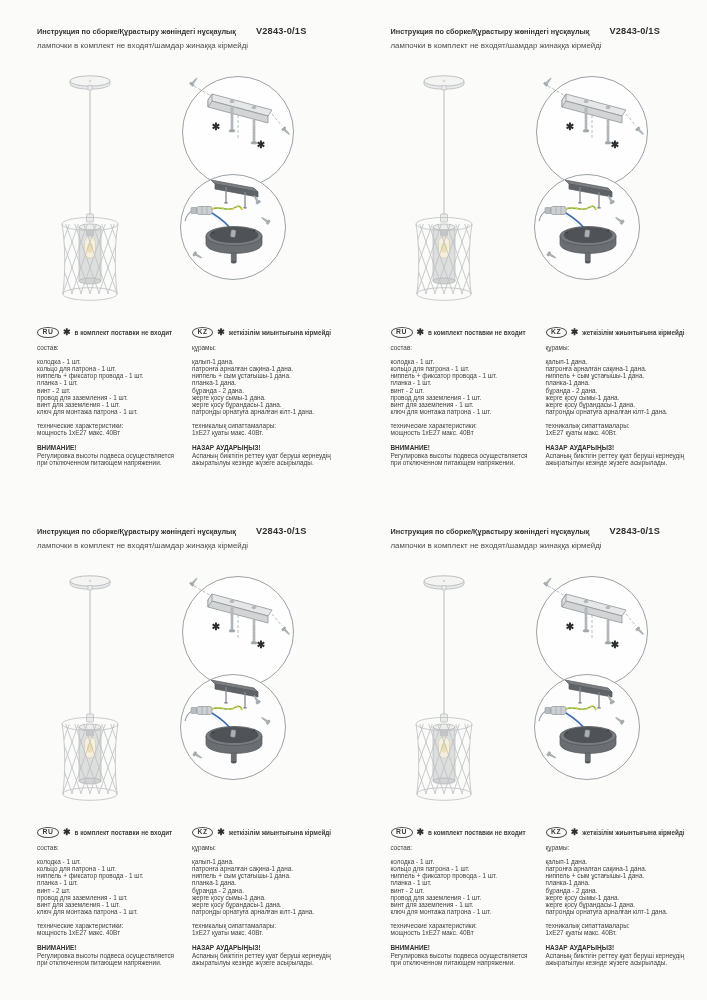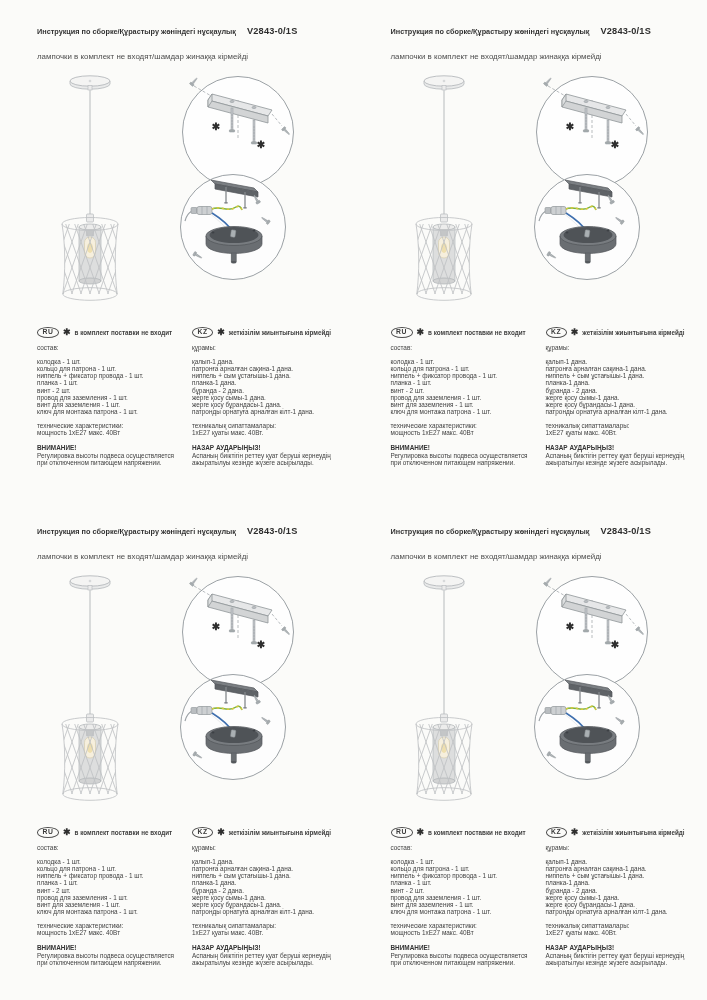--- a/index.html
+++ b/index.html
@@ -20,7 +20,7 @@
   
   .hdr{position:absolute;left:37px;top:26px;width:305px;}
   .hdr-line1{font-size:7.3px;font-weight:bold;color:#333;white-space:nowrap;display:flex;align-items:baseline;}
-  .hdr-model{font-size:9.2px;font-weight:bold;color:#2e2e2e;margin-left:11px;letter-spacing:.2px;}
+  .hdr-model{font-size:9.2px;font-weight:bold;color:#2e2e2e;margin-left:20px;letter-spacing:.2px;}
   .hdr-line2{font-size:7.9px;color:#4d4d4d;margin-top:16px;white-space:nowrap;}
   
   .lamp-box{position:absolute;left:52px;top:72px;width:76px;height:234px;}

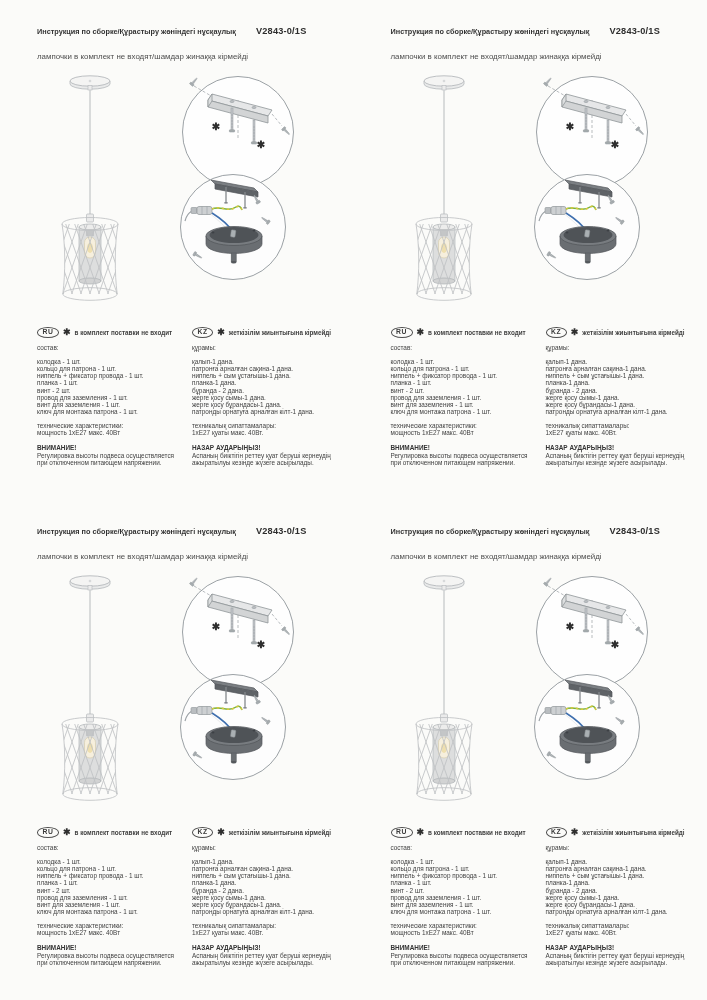--- a/index.html
+++ b/index.html
@@ -21,7 +21,7 @@
   .hdr{position:absolute;left:37px;top:26px;width:305px;}
   .hdr-line1{font-size:7.3px;font-weight:bold;color:#333;white-space:nowrap;display:flex;align-items:baseline;}
   .hdr-model{font-size:9.2px;font-weight:bold;color:#2e2e2e;margin-left:20px;letter-spacing:.2px;}
-  .hdr-line2{font-size:7.9px;color:#4d4d4d;margin-top:16px;white-space:nowrap;}
+  .hdr-line2{font-size:7.9px;color:#4d4d4d;margin-top:5px;white-space:nowrap;}
   
   .lamp-box{position:absolute;left:52px;top:72px;width:76px;height:234px;}
   .d1-box{position:absolute;left:180px;top:74px;width:116px;height:116px;}

